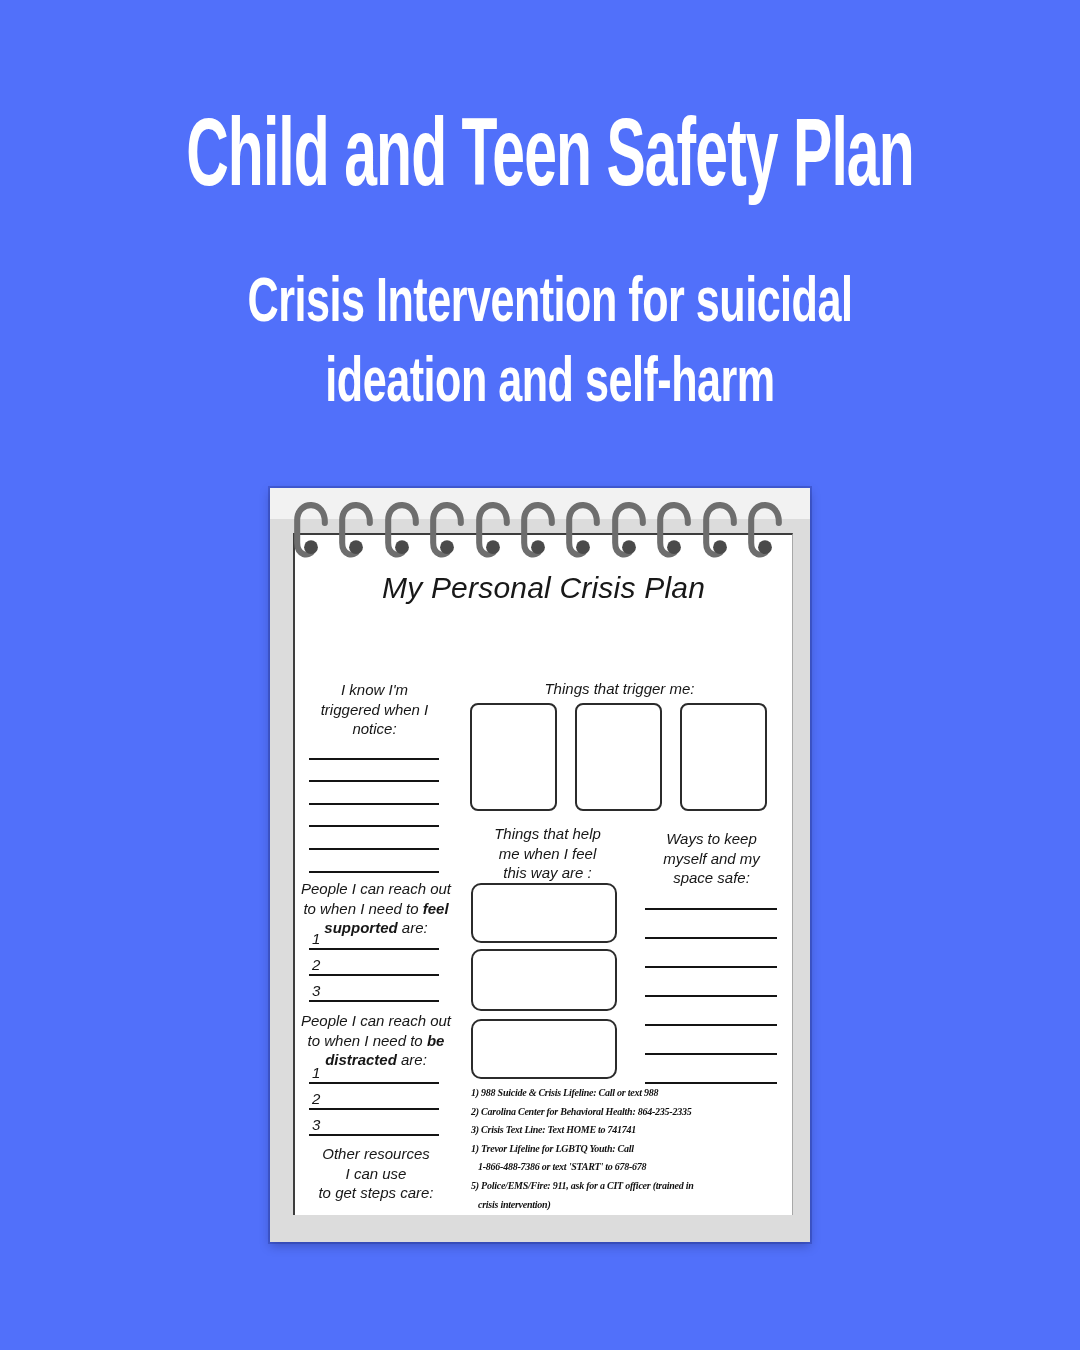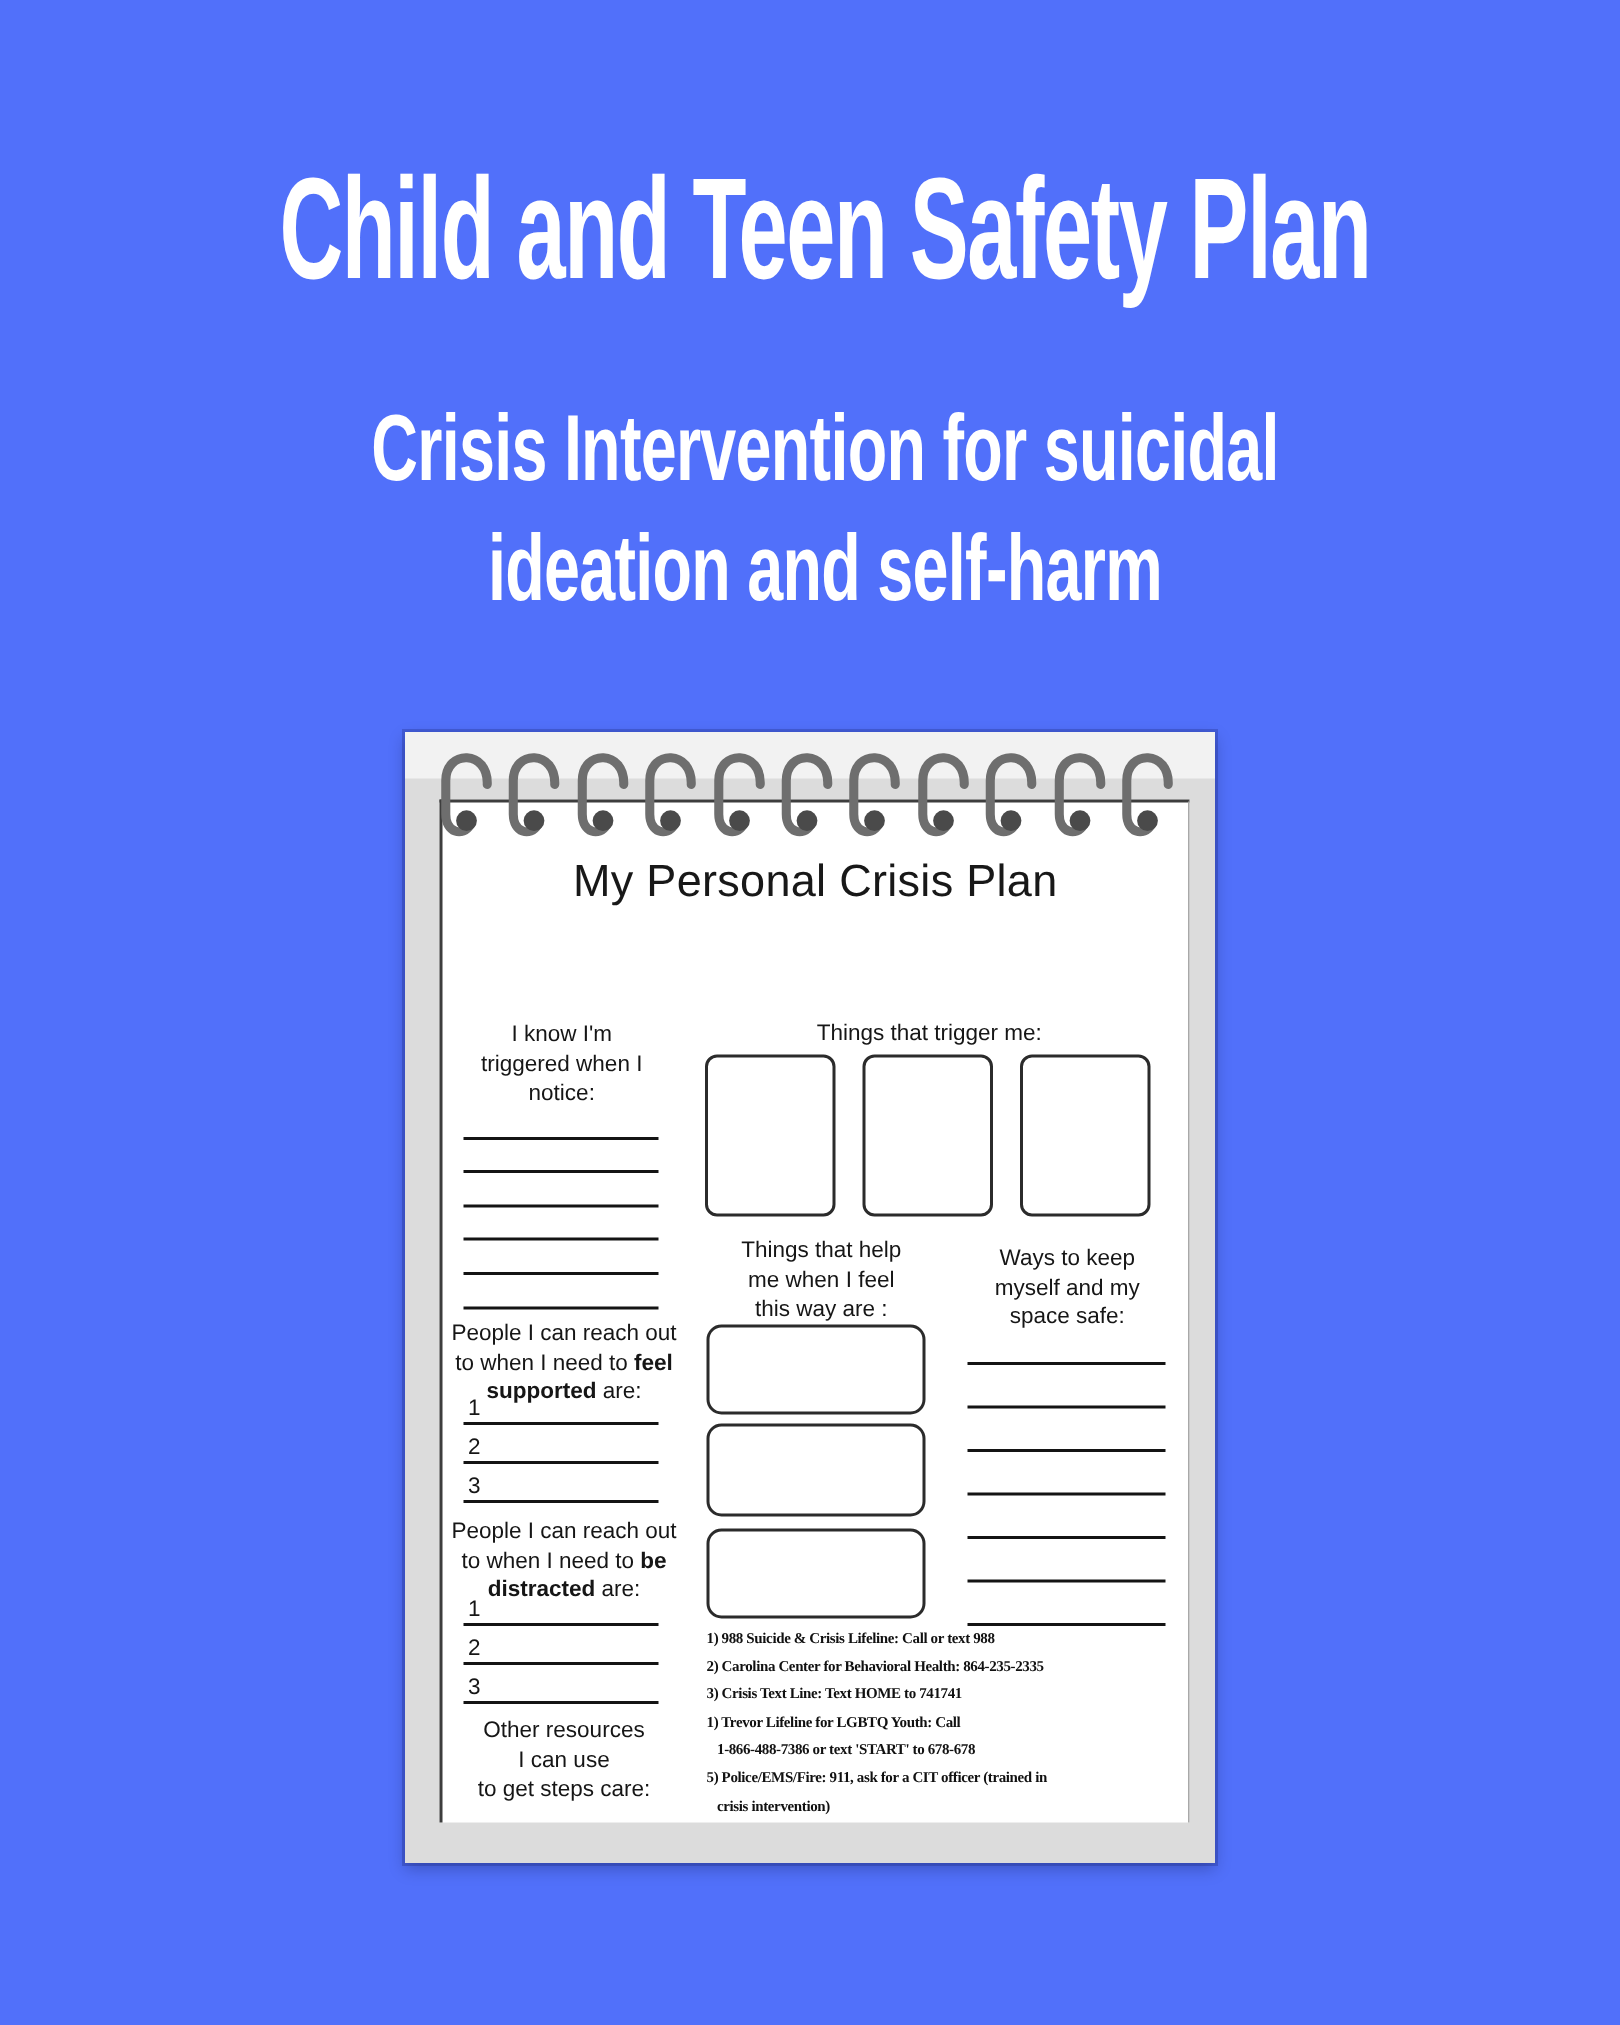--- a/index.html
+++ b/index.html
@@ -47,7 +47,7 @@
     position:absolute; left:23px; top:45px; width:500px; height:682px;
     box-sizing:border-box; background:var(--page,#fff);
     border-top:2px solid #3d3d3d; border-left:2px solid #3d3d3d; border-right:1px solid #a8a8a8;
-    color:var(--ink,#1b1b1b); z-index:2; overflow:hidden;
+    color:var(--ink,#1b1b1b); z-index:2; overflow:hidden;font-style:italic;
   }
 
   .ws-title { position:absolute; top:36px; left:0; right:0; text-align:center;

